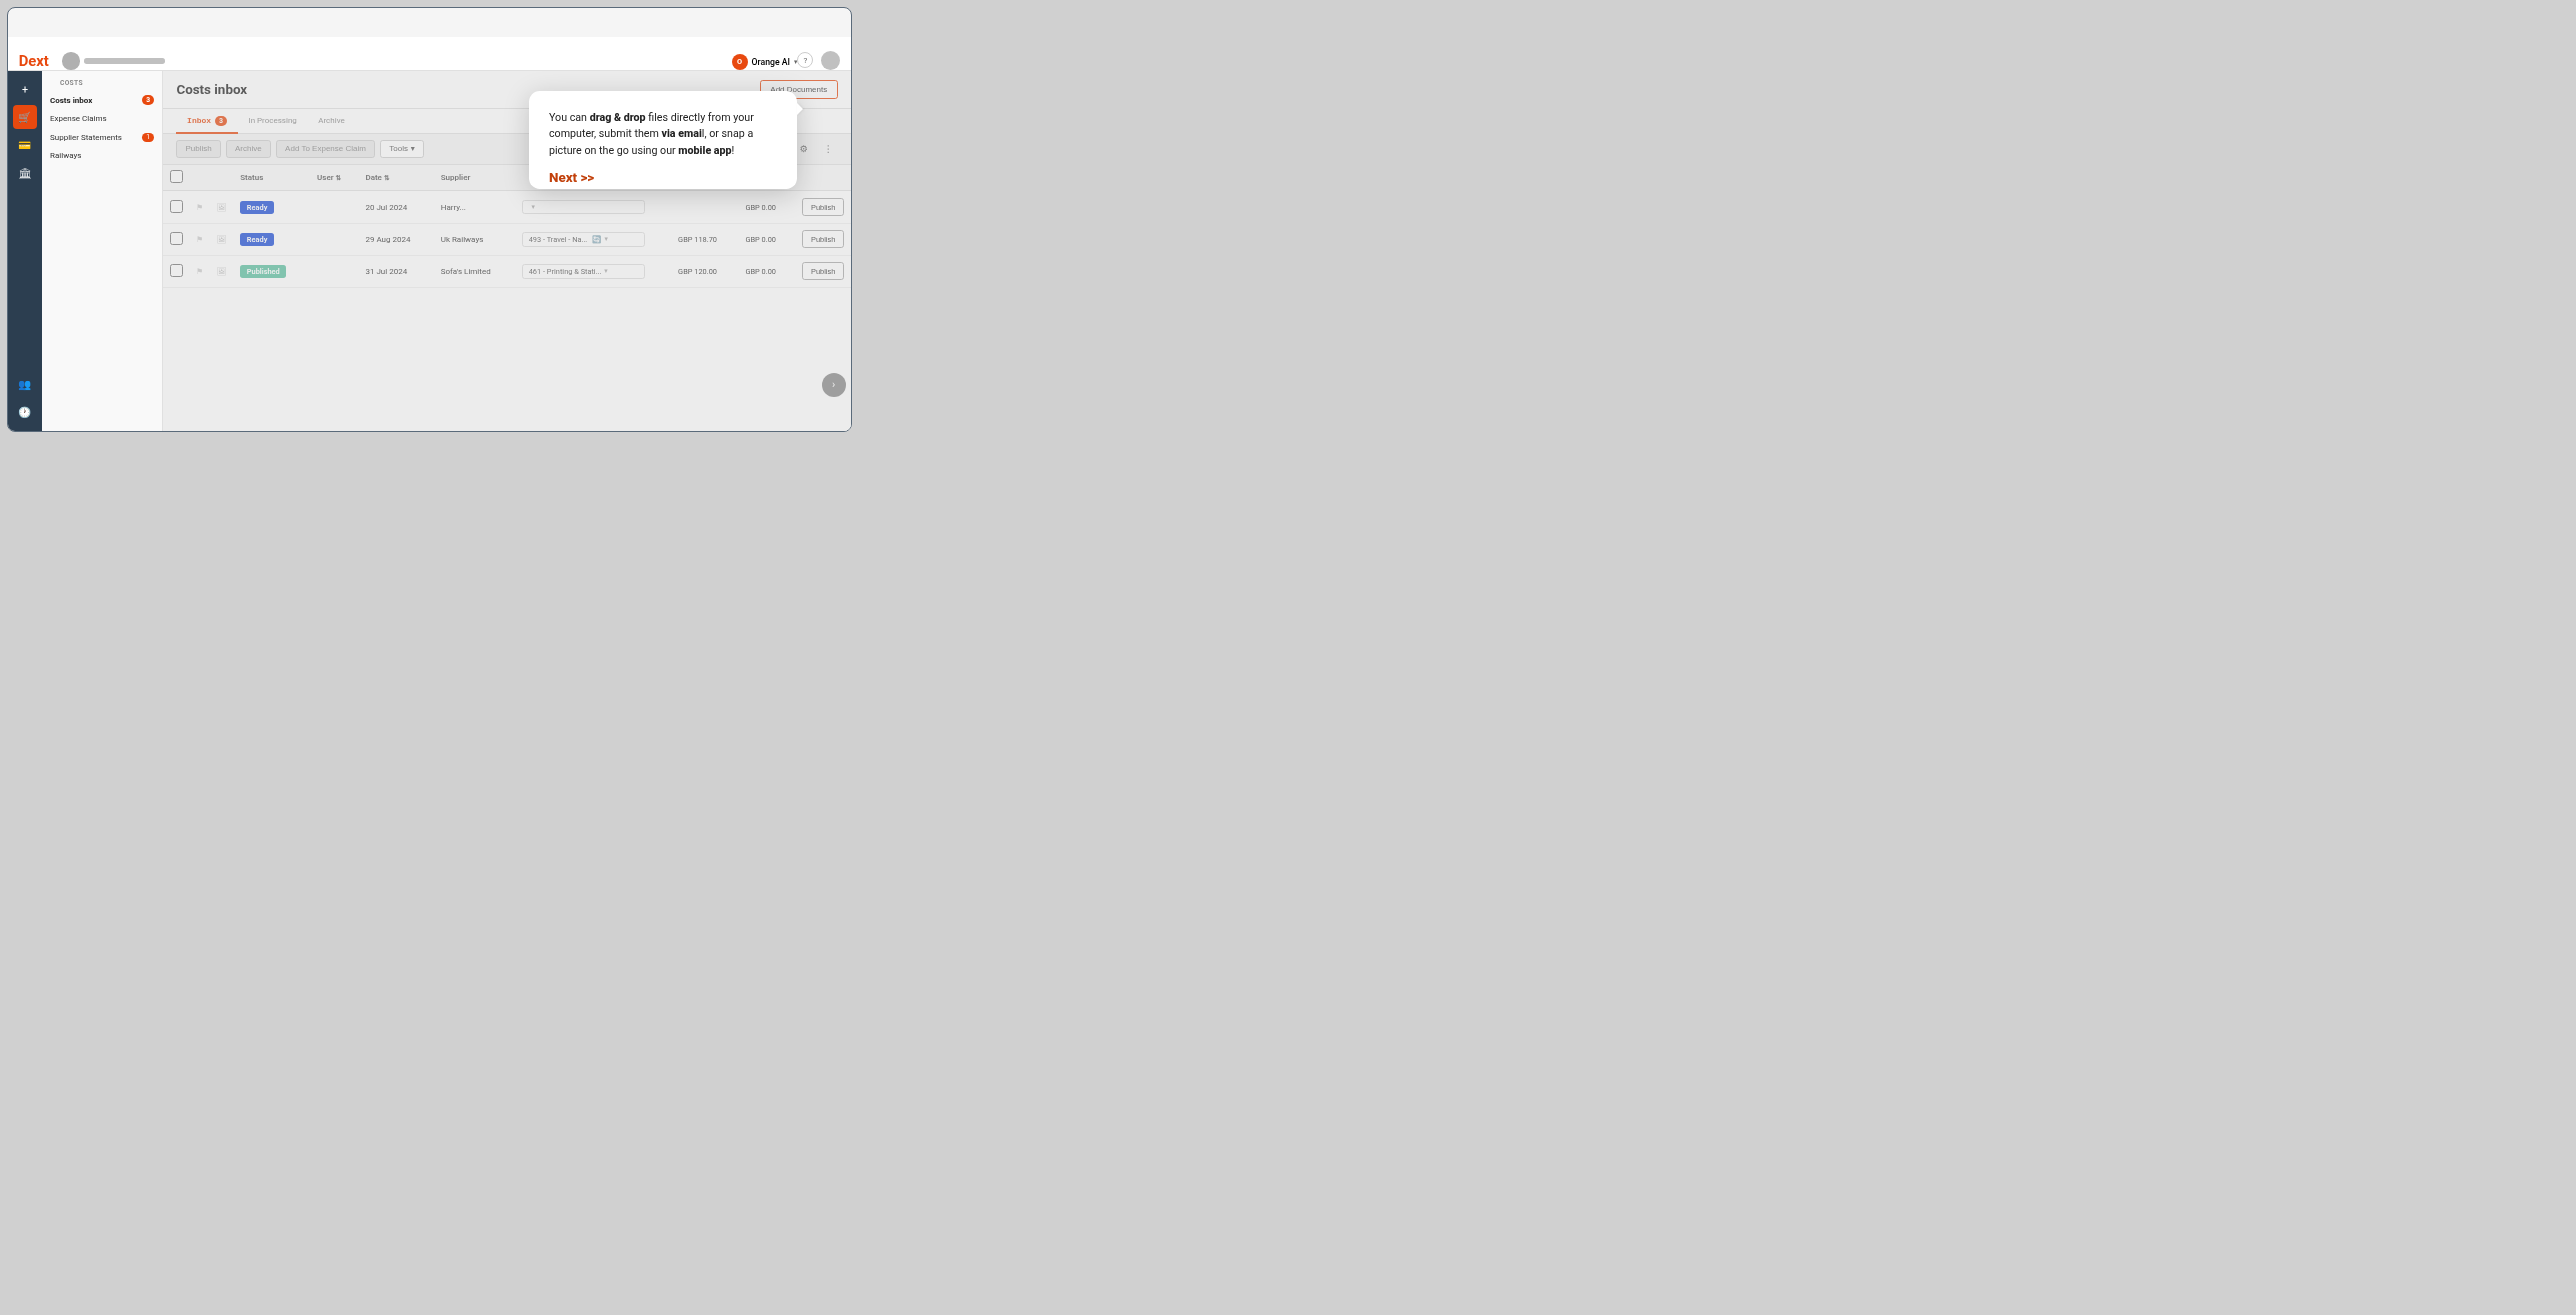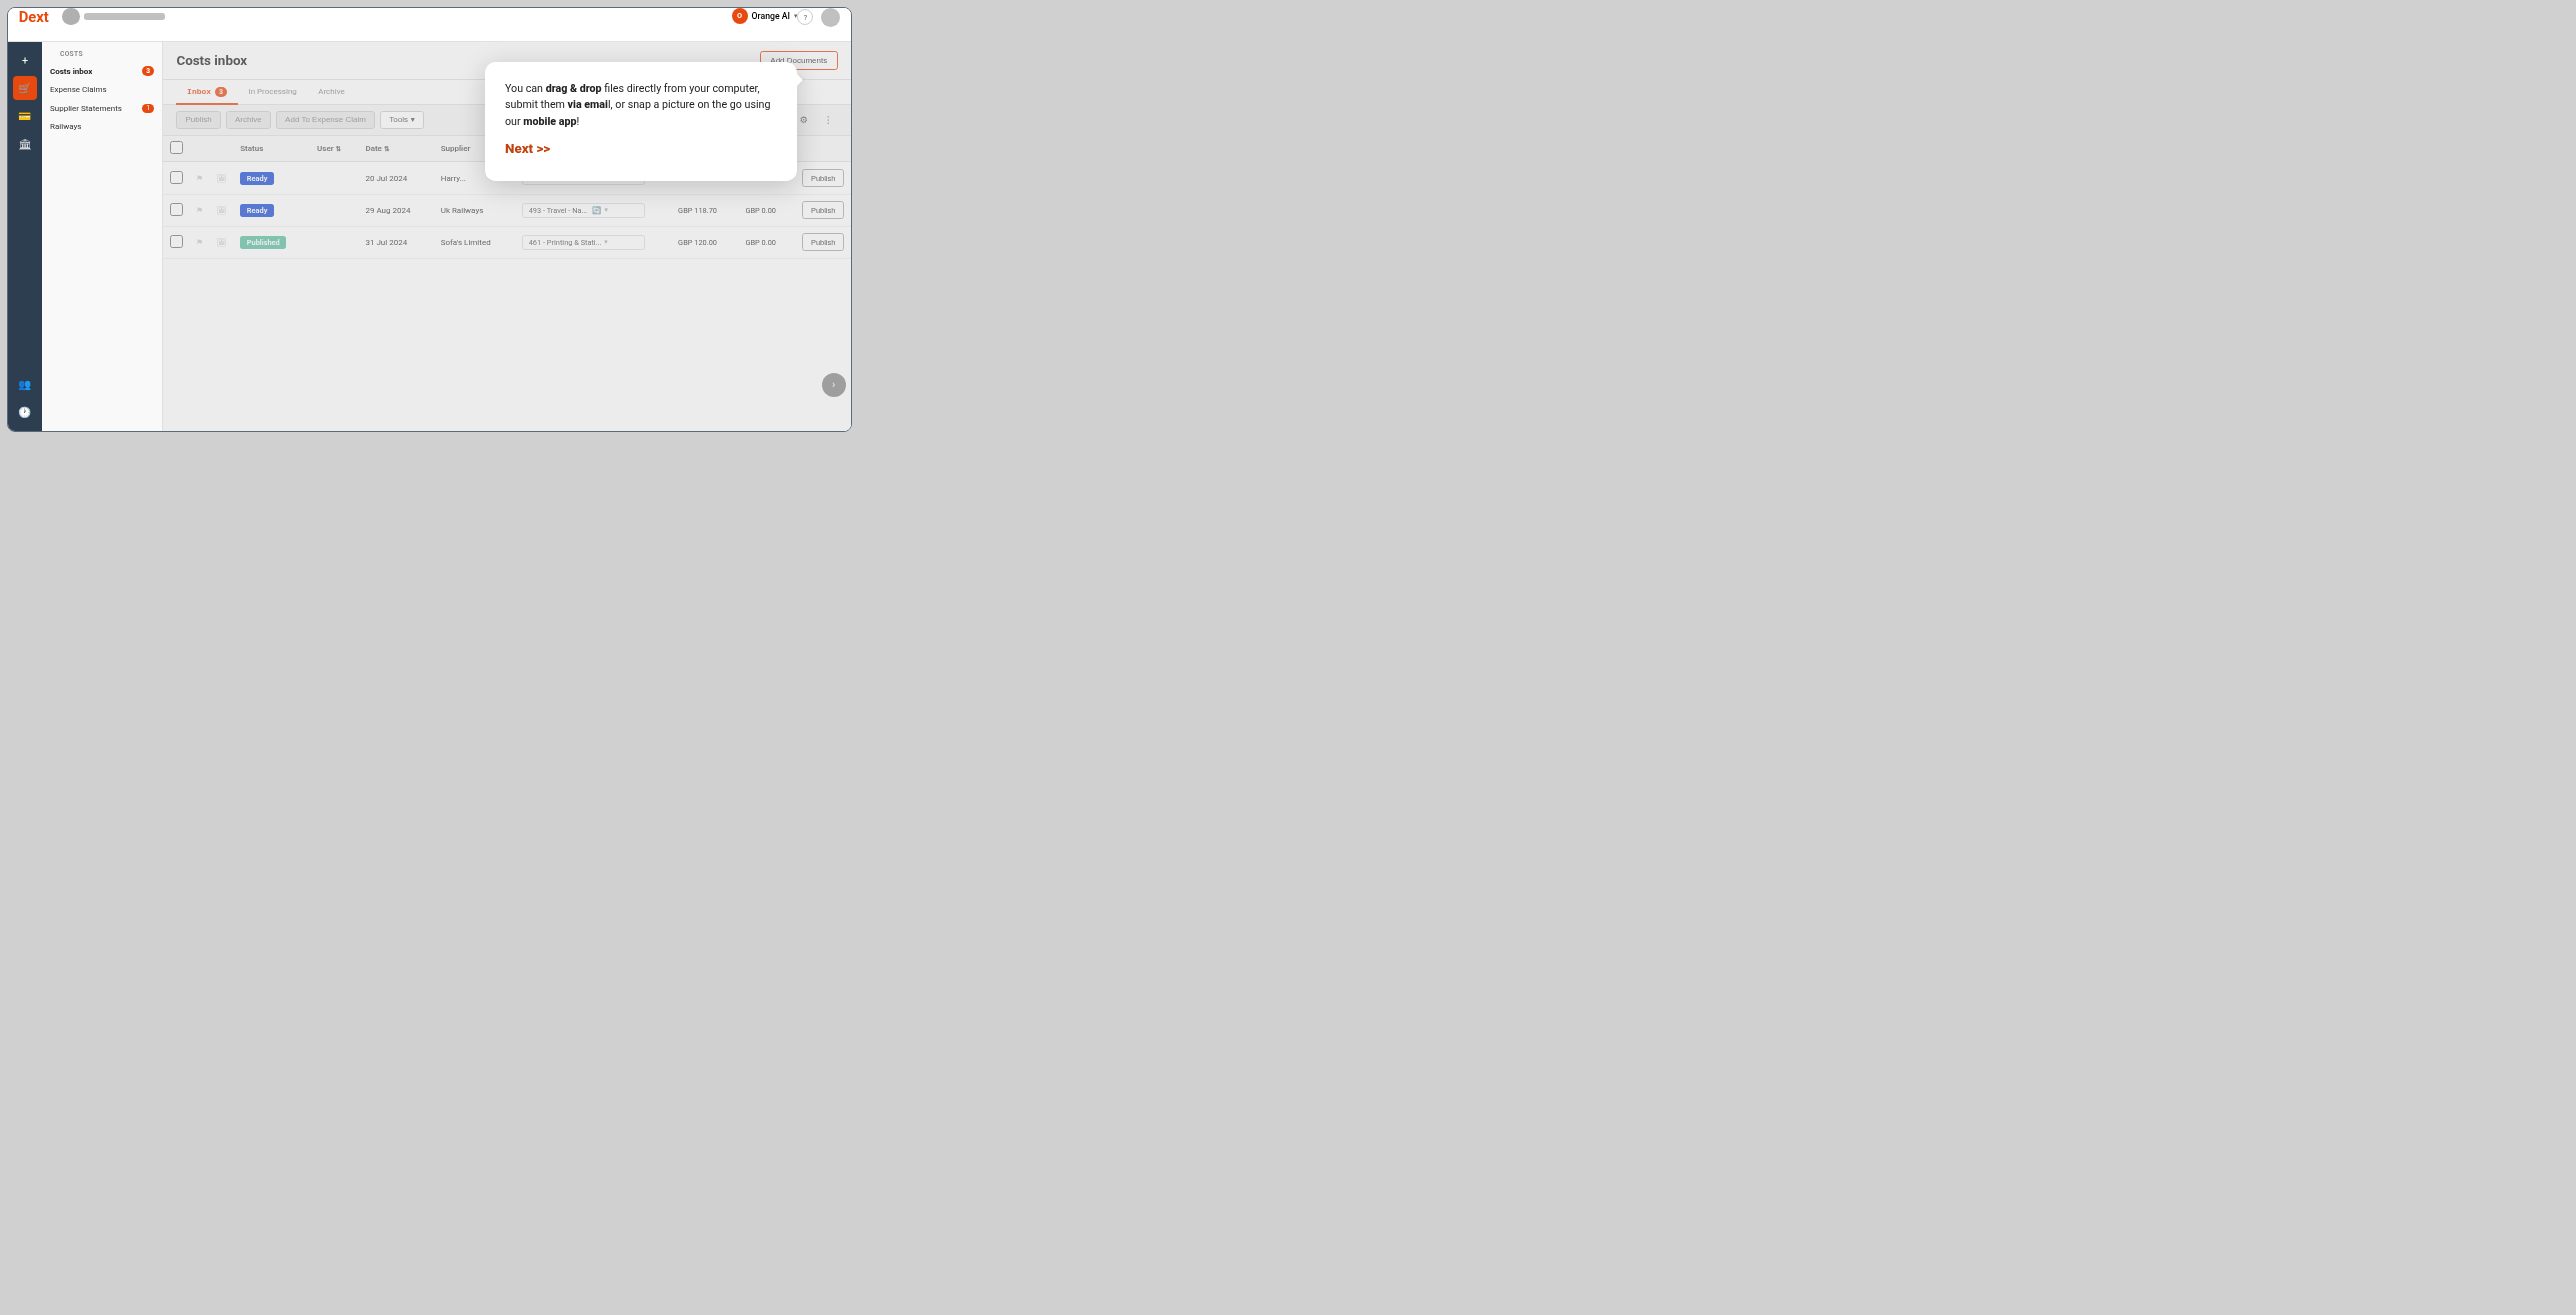--- a/index.html
+++ b/index.html
@@ -27,12 +27,13 @@
     
     .top-header {
       display: flex;
-      align-items: flex-start;
+      align-items: flex-end;
       background: #fff;
       height: 34px;
       padding: 0 10.7px;
       border-bottom: 0.7px solid #e0e0e0;
       flex-shrink: 0;
+      margin-top: 29px;
     }
     .logo {
       color: #e8490f;

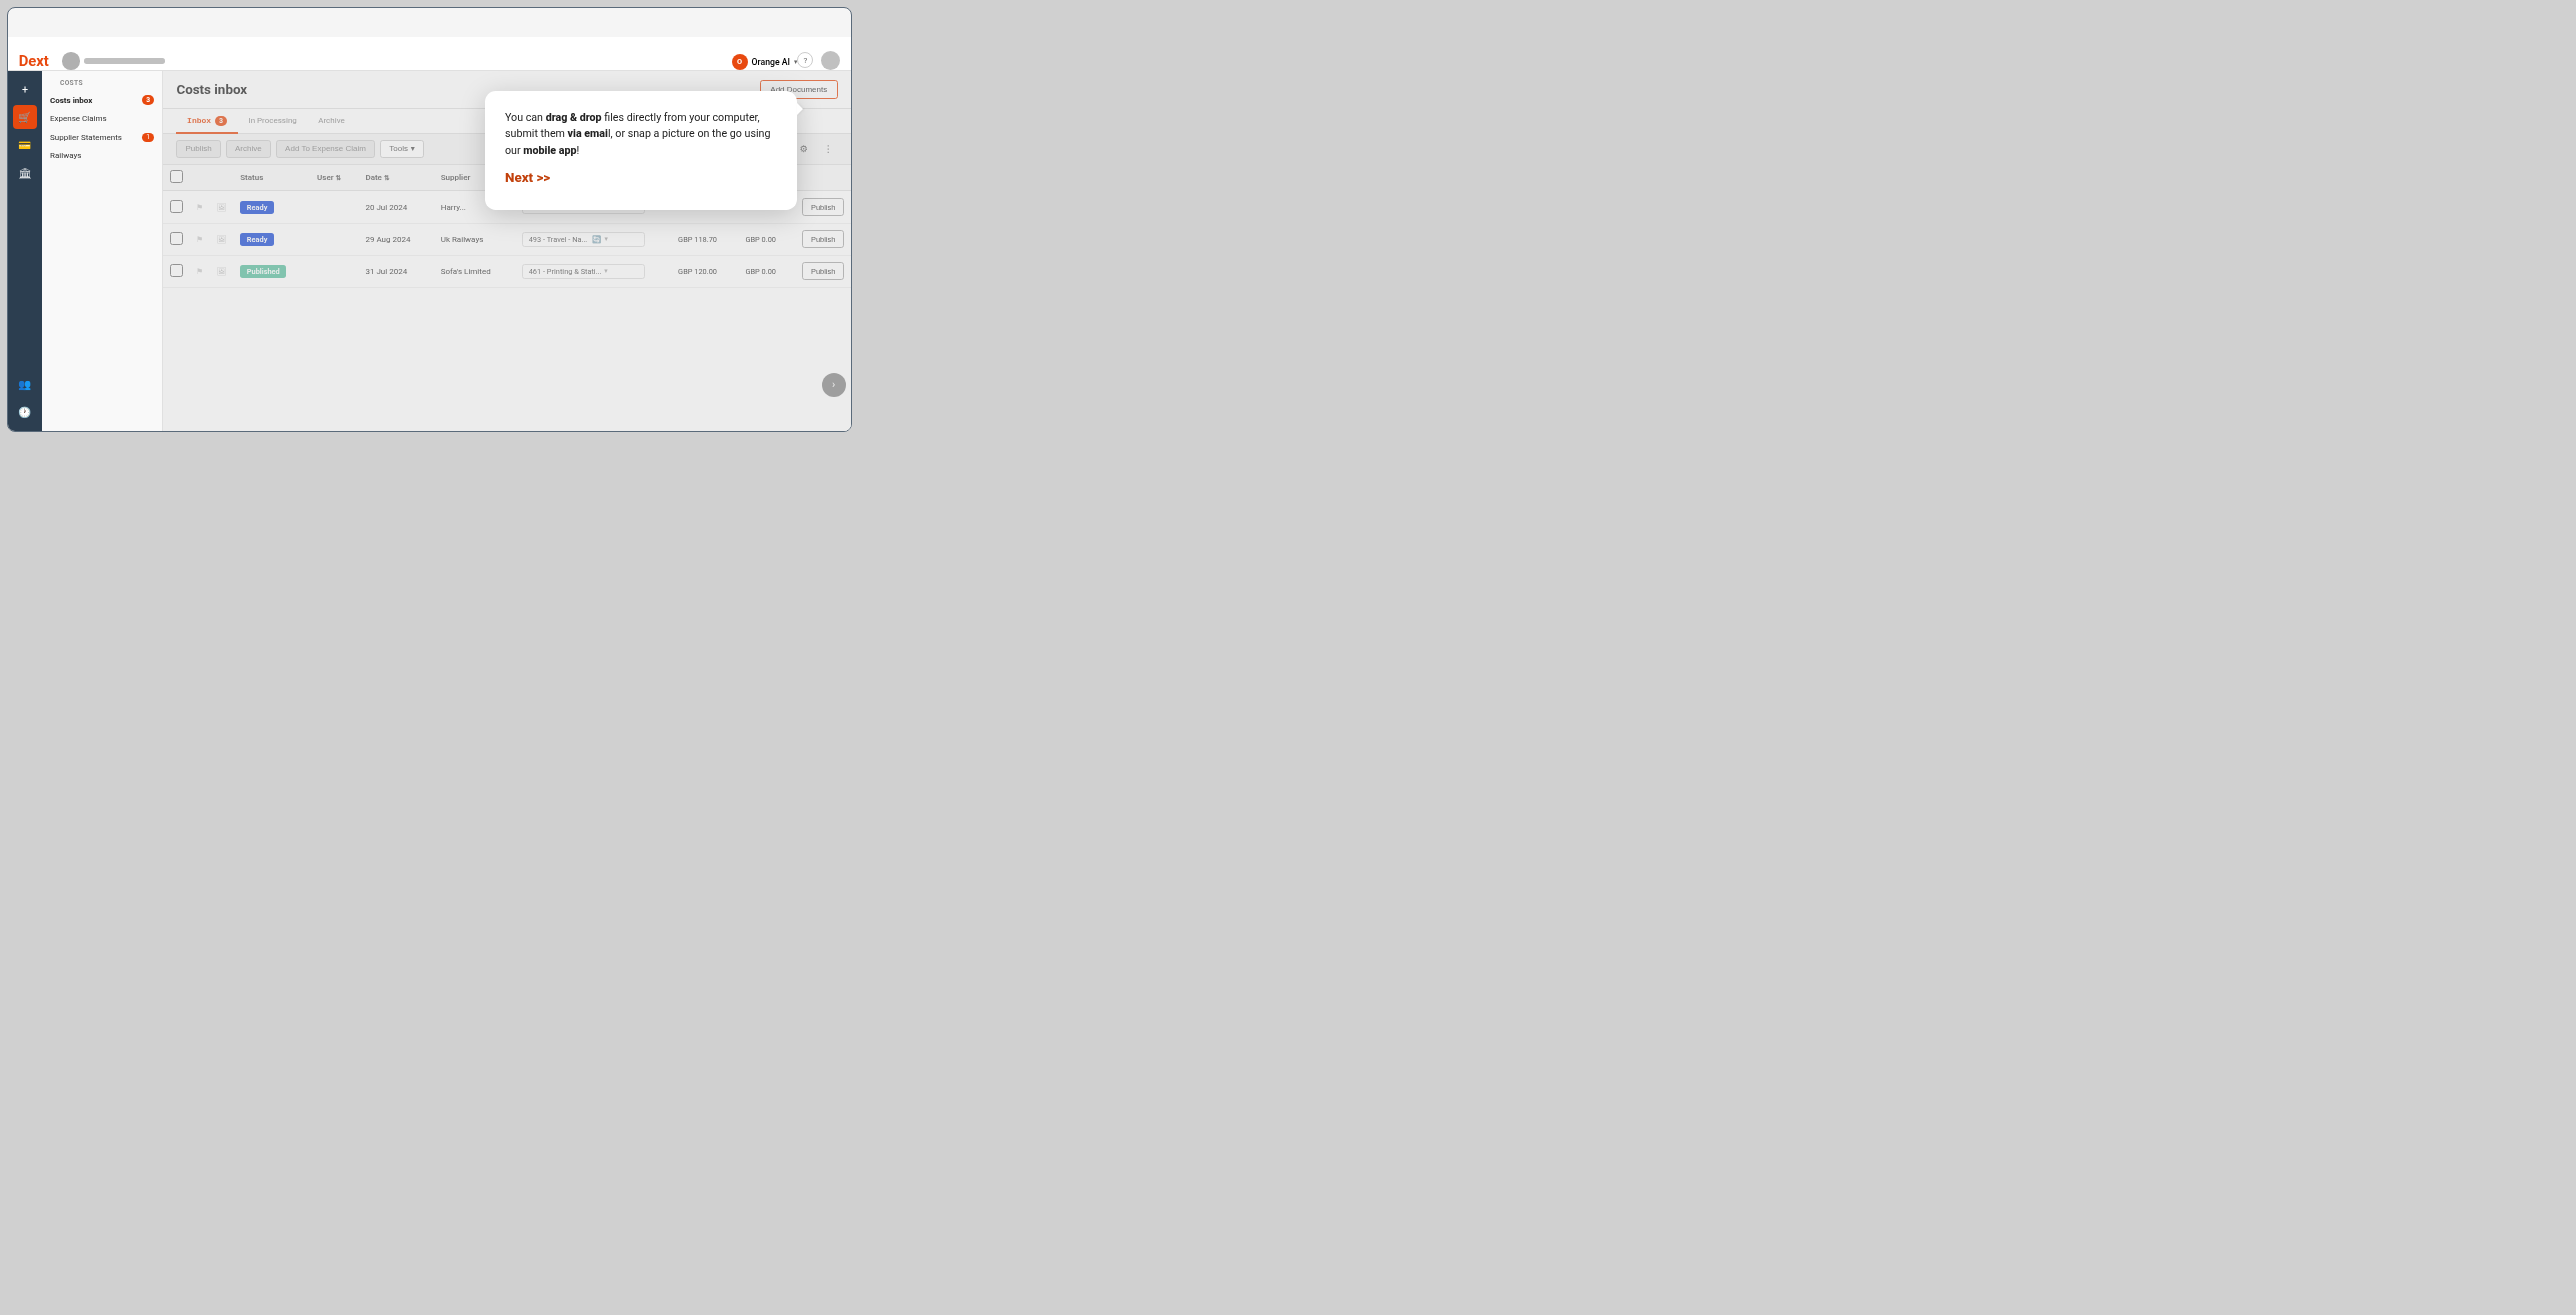--- a/index.html
+++ b/index.html
@@ -407,10 +407,10 @@
       position: absolute;
       top: 20px;
       right: 54px;
-      width: 312px;
+      width: 268px;
       background: #fff;
       border-radius: 10.7px;
-      padding: 19px 20px 25px 20px;
+      padding: 19px 20px 4px 20px;
       box-shadow: 0 5.4px 27px rgba(0,0,0,0.18);
       z-index: 100;
     }

